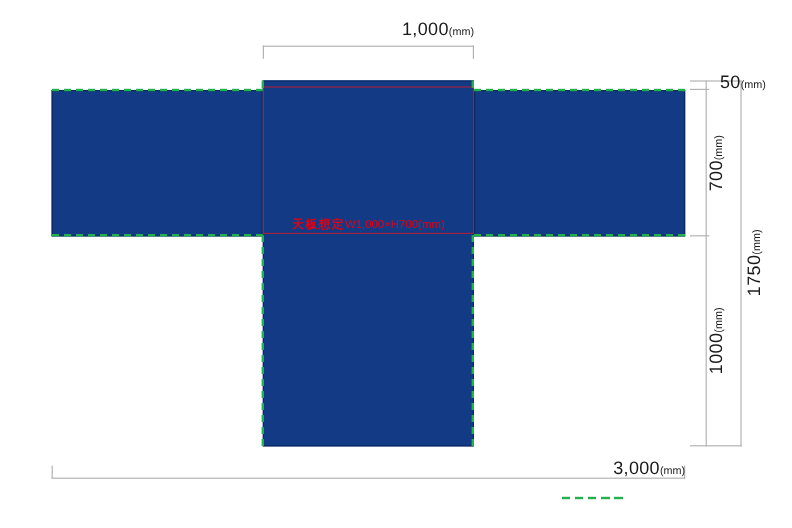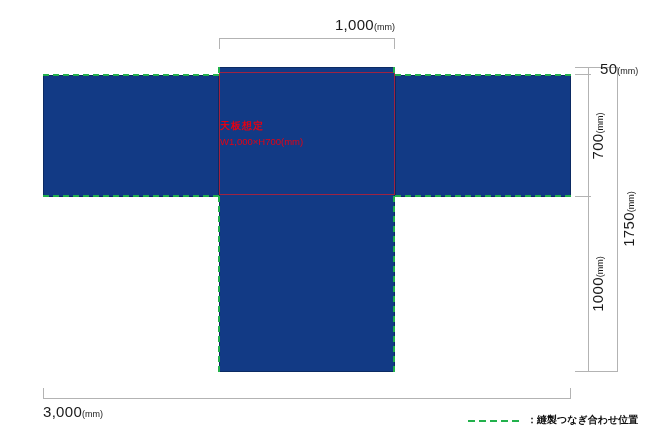--- a/index.html
+++ b/index.html
@@ -13,7 +13,7 @@
   .panel-right{left:395px;top:75px;width:176px;height:122px;}
 
   
-  .tabletop{position:absolute;left:219px;top:74px;width:176px;height:123px;border:1px solid #9e2342;box-sizing:border-box;display:flex;flex-direction:column;align-items:flex-start;justify-content:center;transform:translateY(-2px);}
+  .tabletop{position:absolute;left:219px;top:74px;width:176px;height:123px;border:1px solid #9e2342;box-sizing:border-box;display:flex;flex-direction:row;align-items:flex-end;justify-content:center;transform:translateY(-2px);}
   .tabletop .l1{color:#e60012;font-size:10px;font-weight:bold;line-height:13px;letter-spacing:1px;}
   .tabletop .l2{color:#e60012;font-size:9.5px;font-weight:normal;line-height:13px;margin-top:3px;}
 

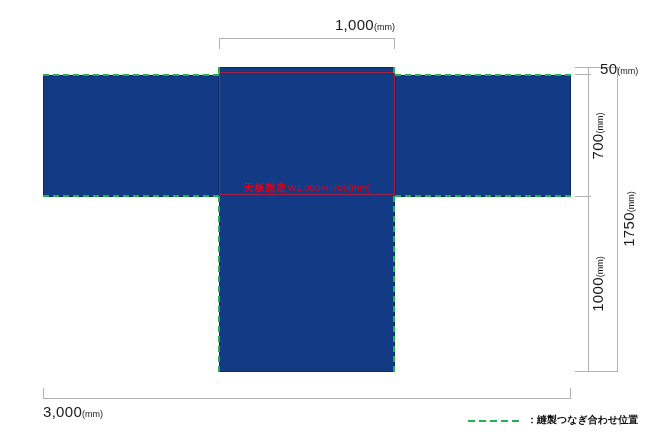--- a/index.html
+++ b/index.html
@@ -67,7 +67,7 @@
   <div class="dim-h" style="left:43px;top:398px;width:528px;"></div>
   <div class="dim-v" style="left:43px;top:388px;height:11px;"></div>
   <div class="dim-v" style="left:570px;top:388px;height:11px;"></div>
-  <div class="dim-label" style="left:43px;top:403px;width:528px;text-align:left;">
+  <div class="dim-label" style="left:43px;top:382px;width:528px;text-align:right;">
     <span class="num">3,000</span><span class="unit">(mm)</span>
   </div>
 

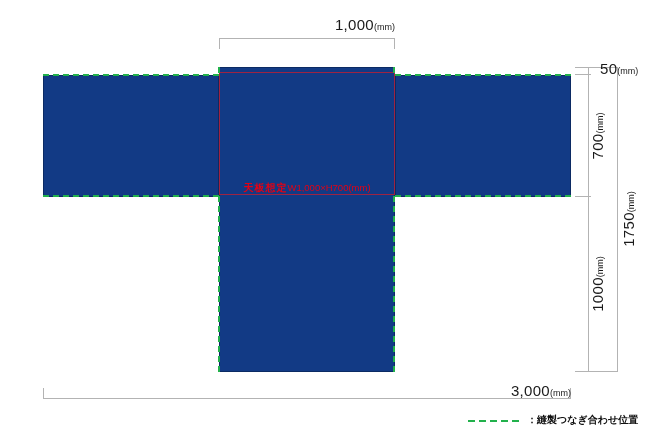--- a/index.html
+++ b/index.html
@@ -96,7 +96,6 @@
 
   <div class="legend">
     <div class="legend-dashes"></div>
-    <div class="legend-text">：縫製つなぎ合わせ位置</div>
   </div>
 
 </div>

